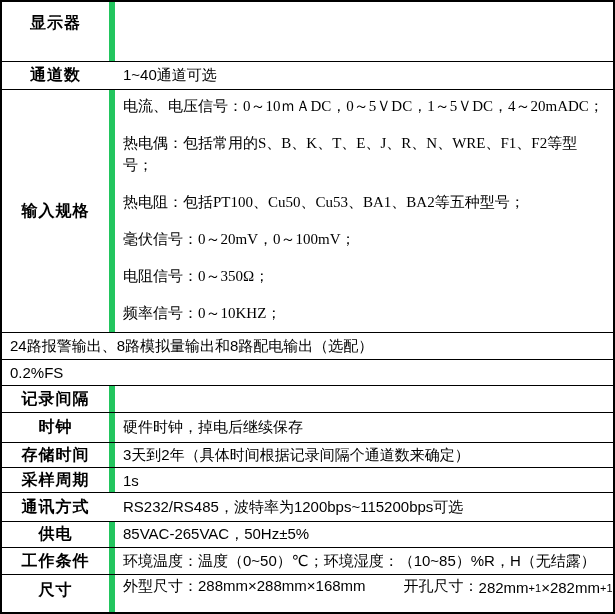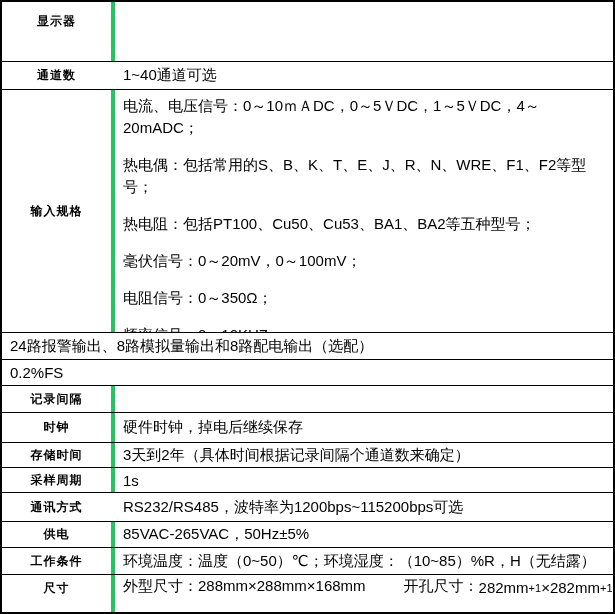--- a/index.html
+++ b/index.html
@@ -33,12 +33,12 @@
   .label-cell {
     box-sizing: border-box;
     flex: 0 0 113px;
-    border-right: 4px solid #22c55e;
+    border-right: 6px solid #22c55e;
     display: flex;
     align-items: center;
     justify-content: center;
     font-weight: bold;
-    font-size: 12px;
+    font-size: 16px;
     letter-spacing: 1px;
   }
   .row.no-div .label-cell { border-right-color: transparent; }

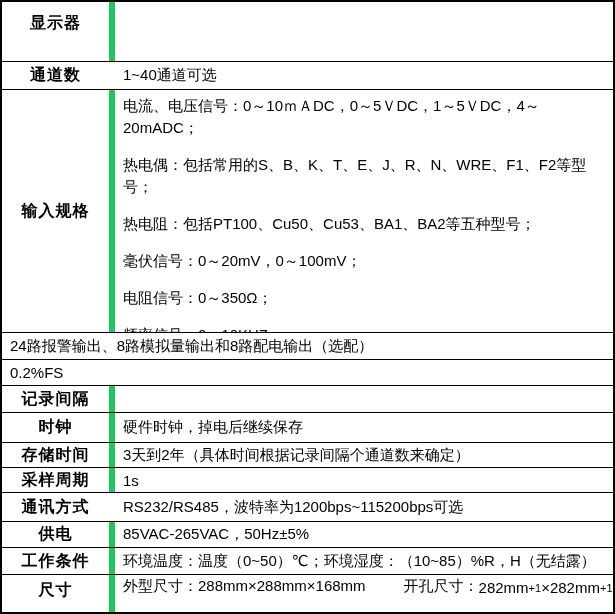--- a/index.html
+++ b/index.html
@@ -63,6 +63,7 @@
     display: block;
     padding: 5px 8px 0 8px;
     white-space: normal;
+    font-family: Liberation Serif, serif;
   }
   .value-cell.multiline p {
     margin: 0 0 15px 0;

